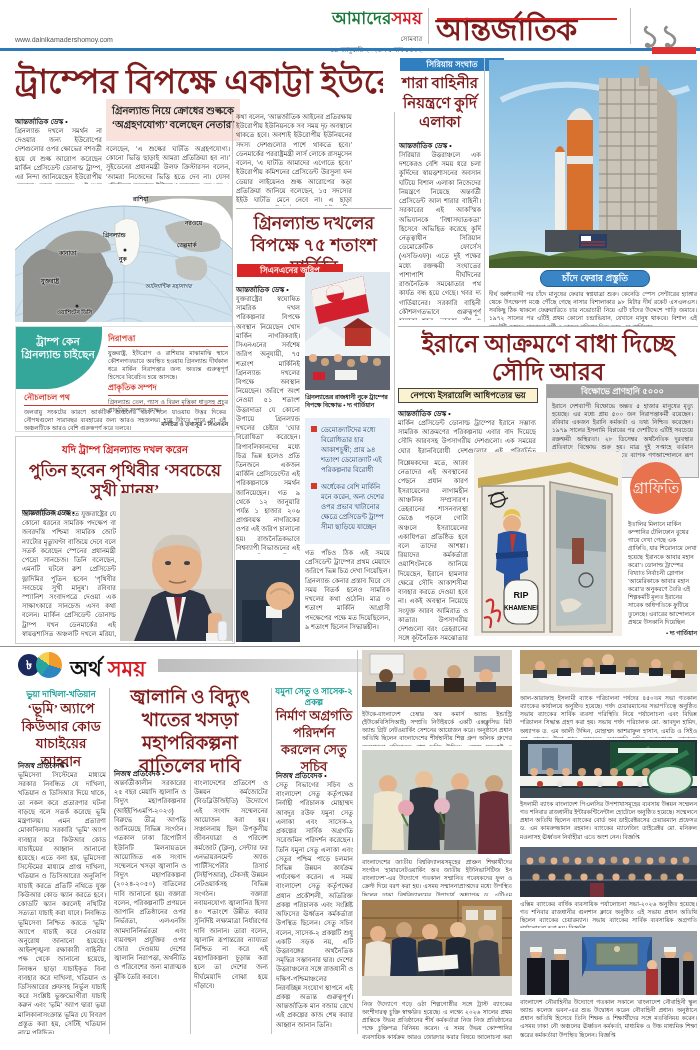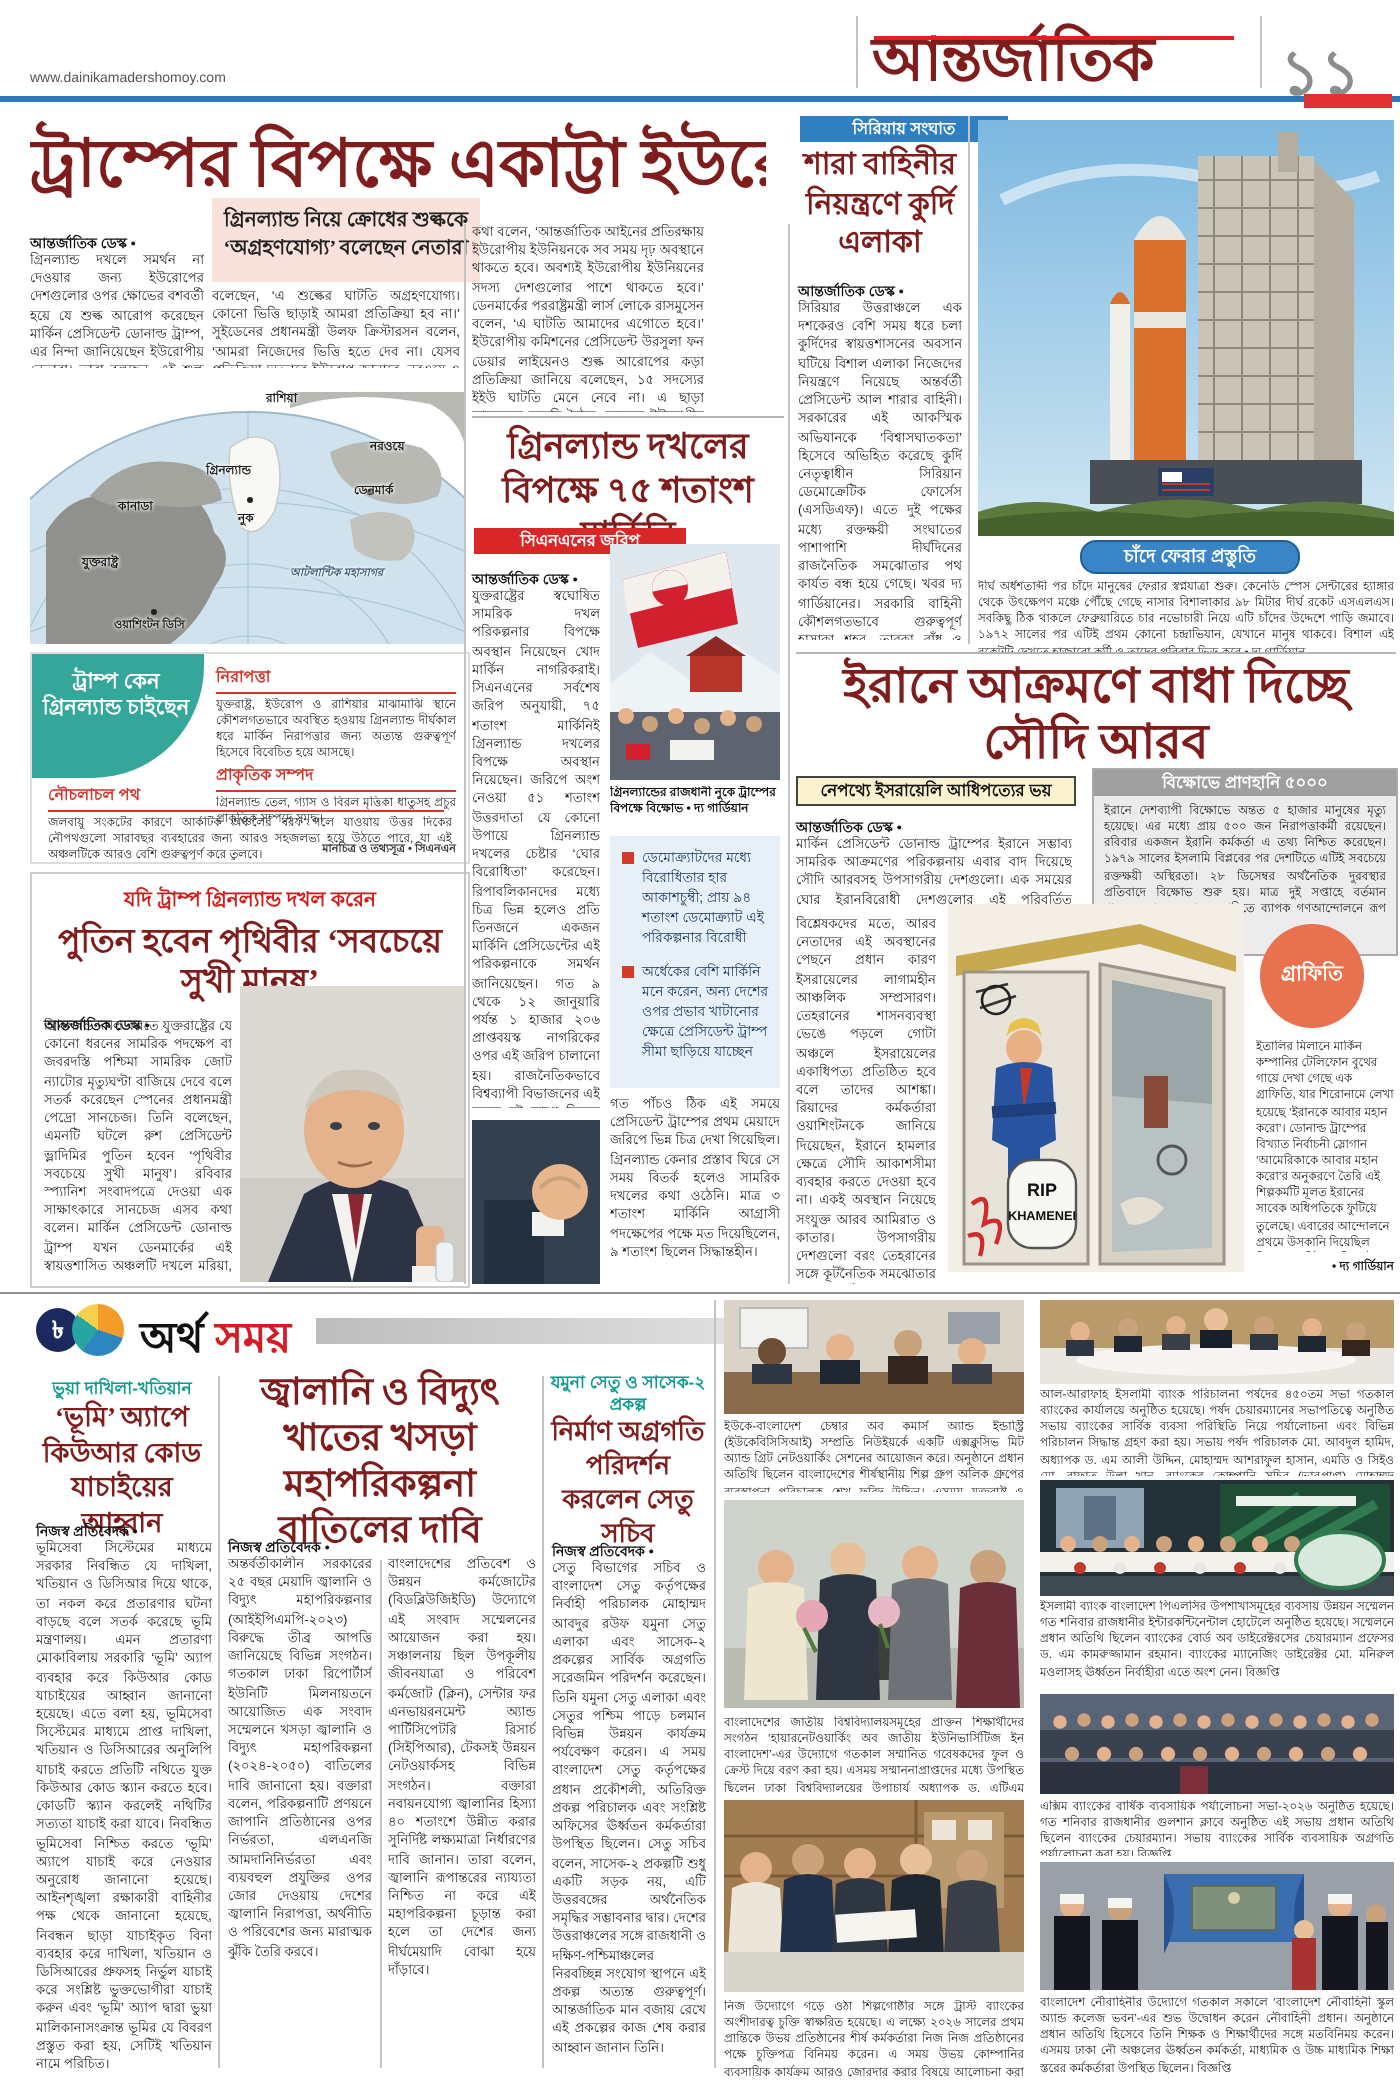--- a/index.html
+++ b/index.html
@@ -27,6 +27,11 @@
 
   <div class="abs" style="left:15px;top:36px;font-size:7px;color:#555;">www.dainikamadershomoy.com</div>
 
+  <div class="abs" style="left:282px;top:5px;width:140px;text-align:right;">
+    <span style="font-size:17px;font-weight:700;color:#1c7a3c;">আমাদের</span><span style="font-size:17px;font-weight:700;color:#d41c24;">সময়</span>
+    <div style="font-size:6.5px;color:#333;margin-top:1px;">সোমবার</div>
+    <div style="font-size:6.5px;color:#333;">১৯ জানুয়ারি ২০২৬ । ৫ মাঘ ১৪৩২</div>
+  </div>
 
   <div class="vrule" style="left:428px;top:8px;height:36px;"></div>
   <div class="abs" style="left:437px;top:18px;width:180px;height:2px;background:#d22;z-index:2;"></div>

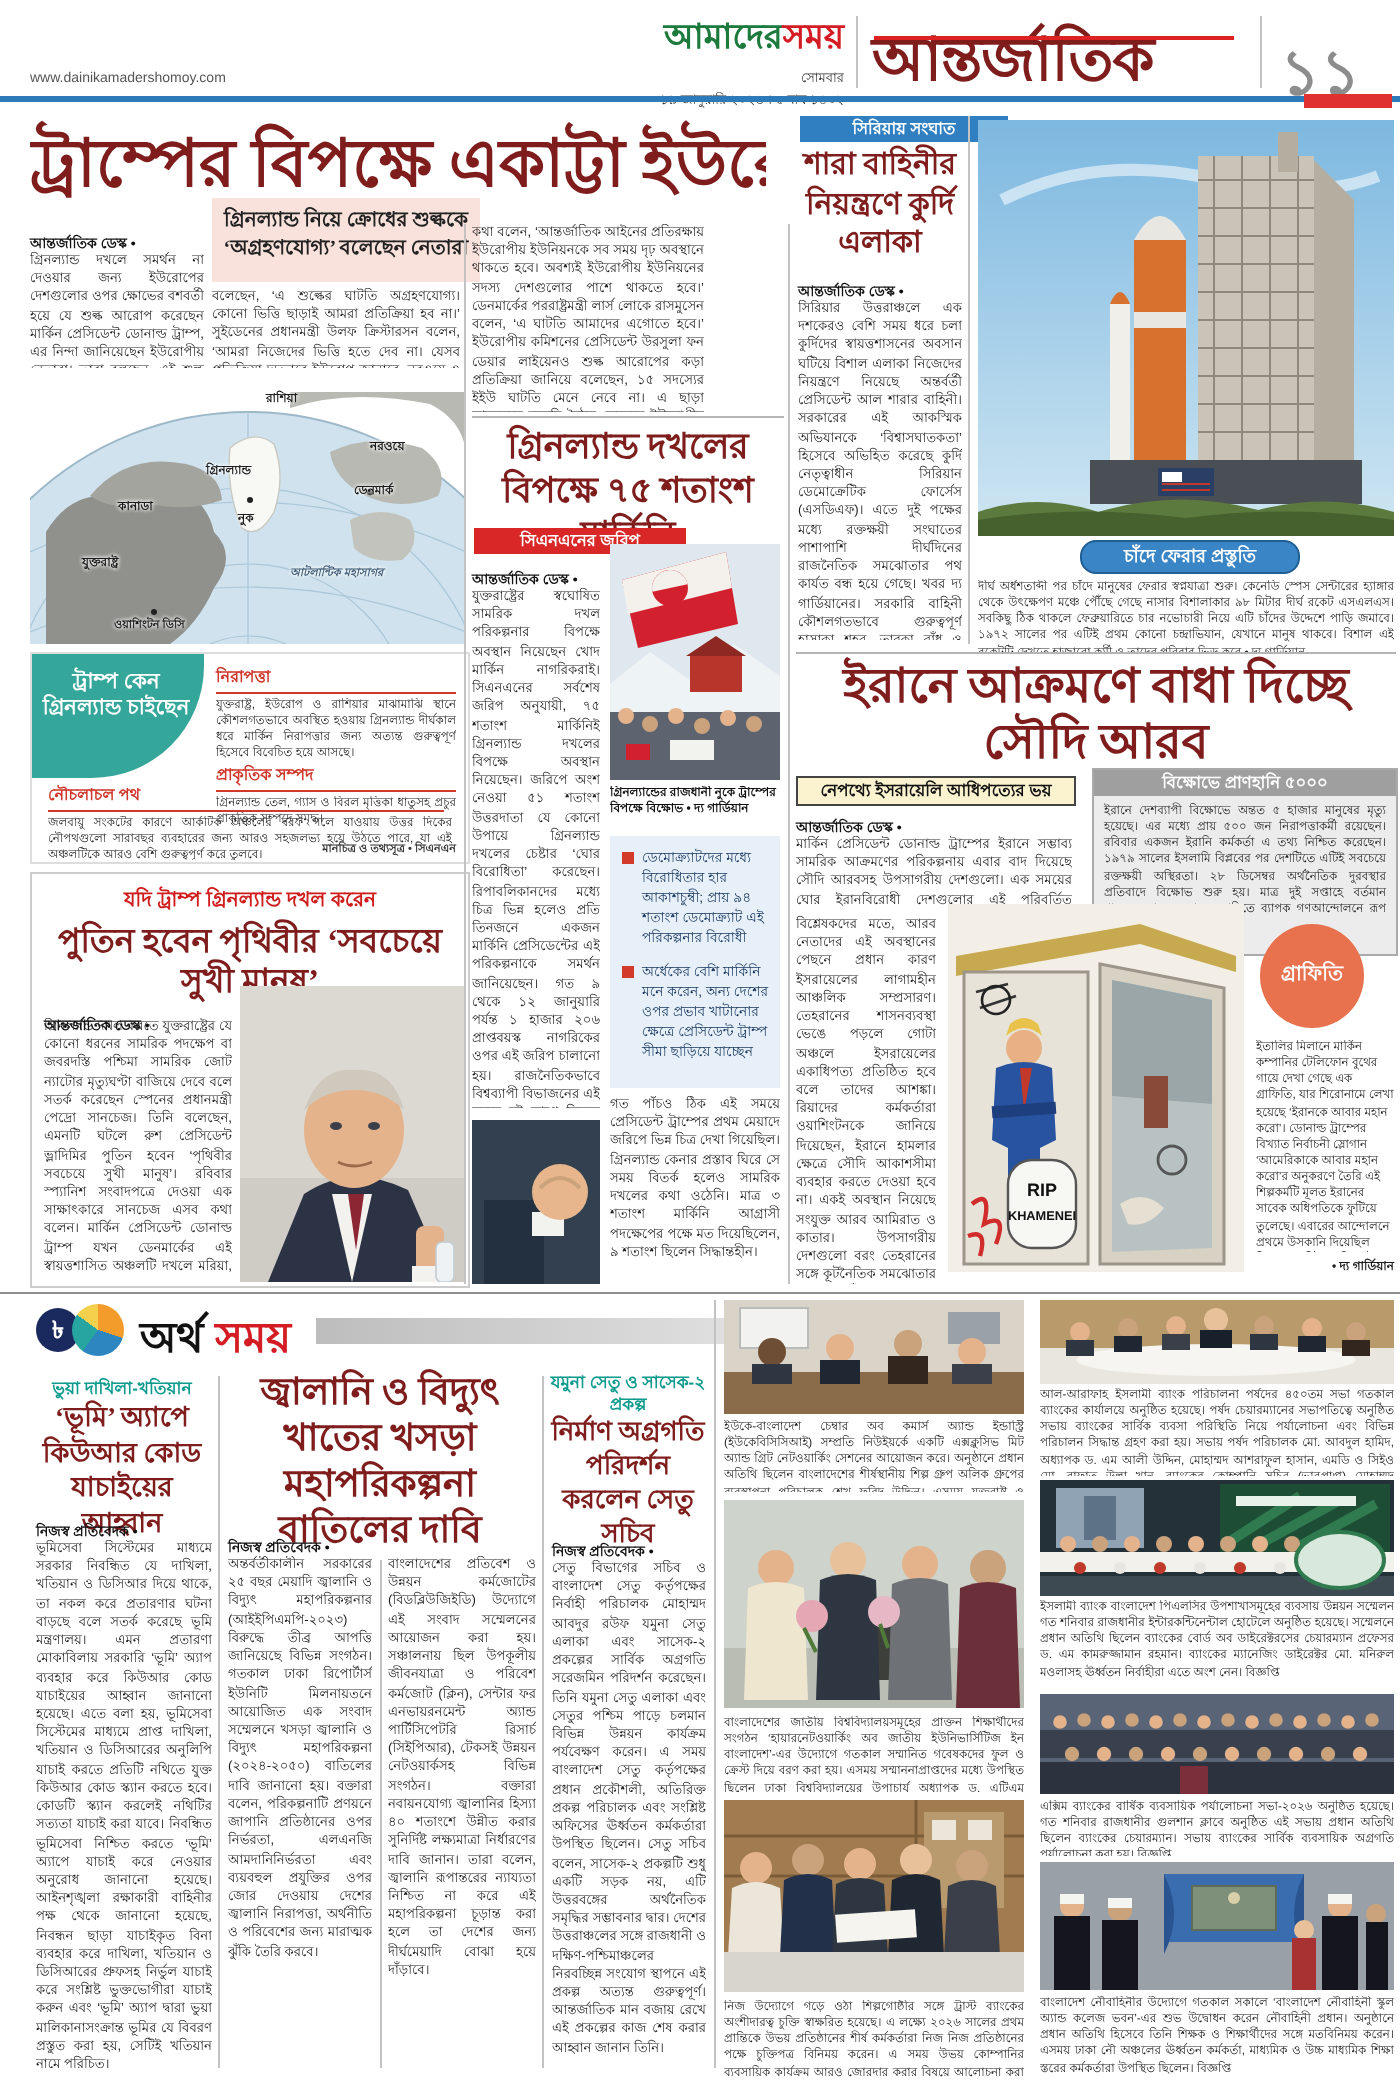--- a/index.html
+++ b/index.html
@@ -271,7 +271,7 @@
     <path d="M86,150 Q98,142 108,152 Q100,162 90,160 Z" fill="#e5e0d2"></path>
   </svg>
   <div class="abs" style="left:630px;top:462px;width:52px;height:52px;border-radius:50%;background:#e8714e;">
-    <div class="ctr" style="font-size:10px;font-weight:700;color:#fff;line-height:52px;">গ্রাফিতি</div>
+    <div class="ctr" style="font-size:15px;font-weight:400;color:#fff;line-height:52px;">গ্রাফিতি</div>
   </div>
   <div class="abs txt-sm" style="left:628px;top:520px;width:69px;height:106px;text-align:left;">ইতালির মিলানে মার্কিন কম্পানির টেলিফোন বুথের গায়ে দেখা গেছে এক গ্রাফিতি, যার শিরোনামে লেখা হয়েছে ‘ইরানকে আবার মহান করো’। ডোনাল্ড ট্রাম্পের বিখ্যাত নির্বাচনী স্লোগান ‘আমেরিকাকে আবার মহান করো’র অনুকরণে তৈরি এই শিল্পকর্মটি মূলত ইরানের সাবেক অধিপতিকে ফুটিয়ে তুলেছে। এবারের আন্দোলনে প্রথমে উসকানি দিয়েছিল সিগেছে মার্কিন প্রেসিডেন্ট। তাকে সবসময় জানিয়েছিলেন ইরানির প্রধানমন্ত্রী ফরিদা বেনামি</div>
   <div class="abs" style="left:628px;top:628px;width:69px;text-align:right;font-size:6px;font-weight:700;">• দ্য গার্ডিয়ান</div>

